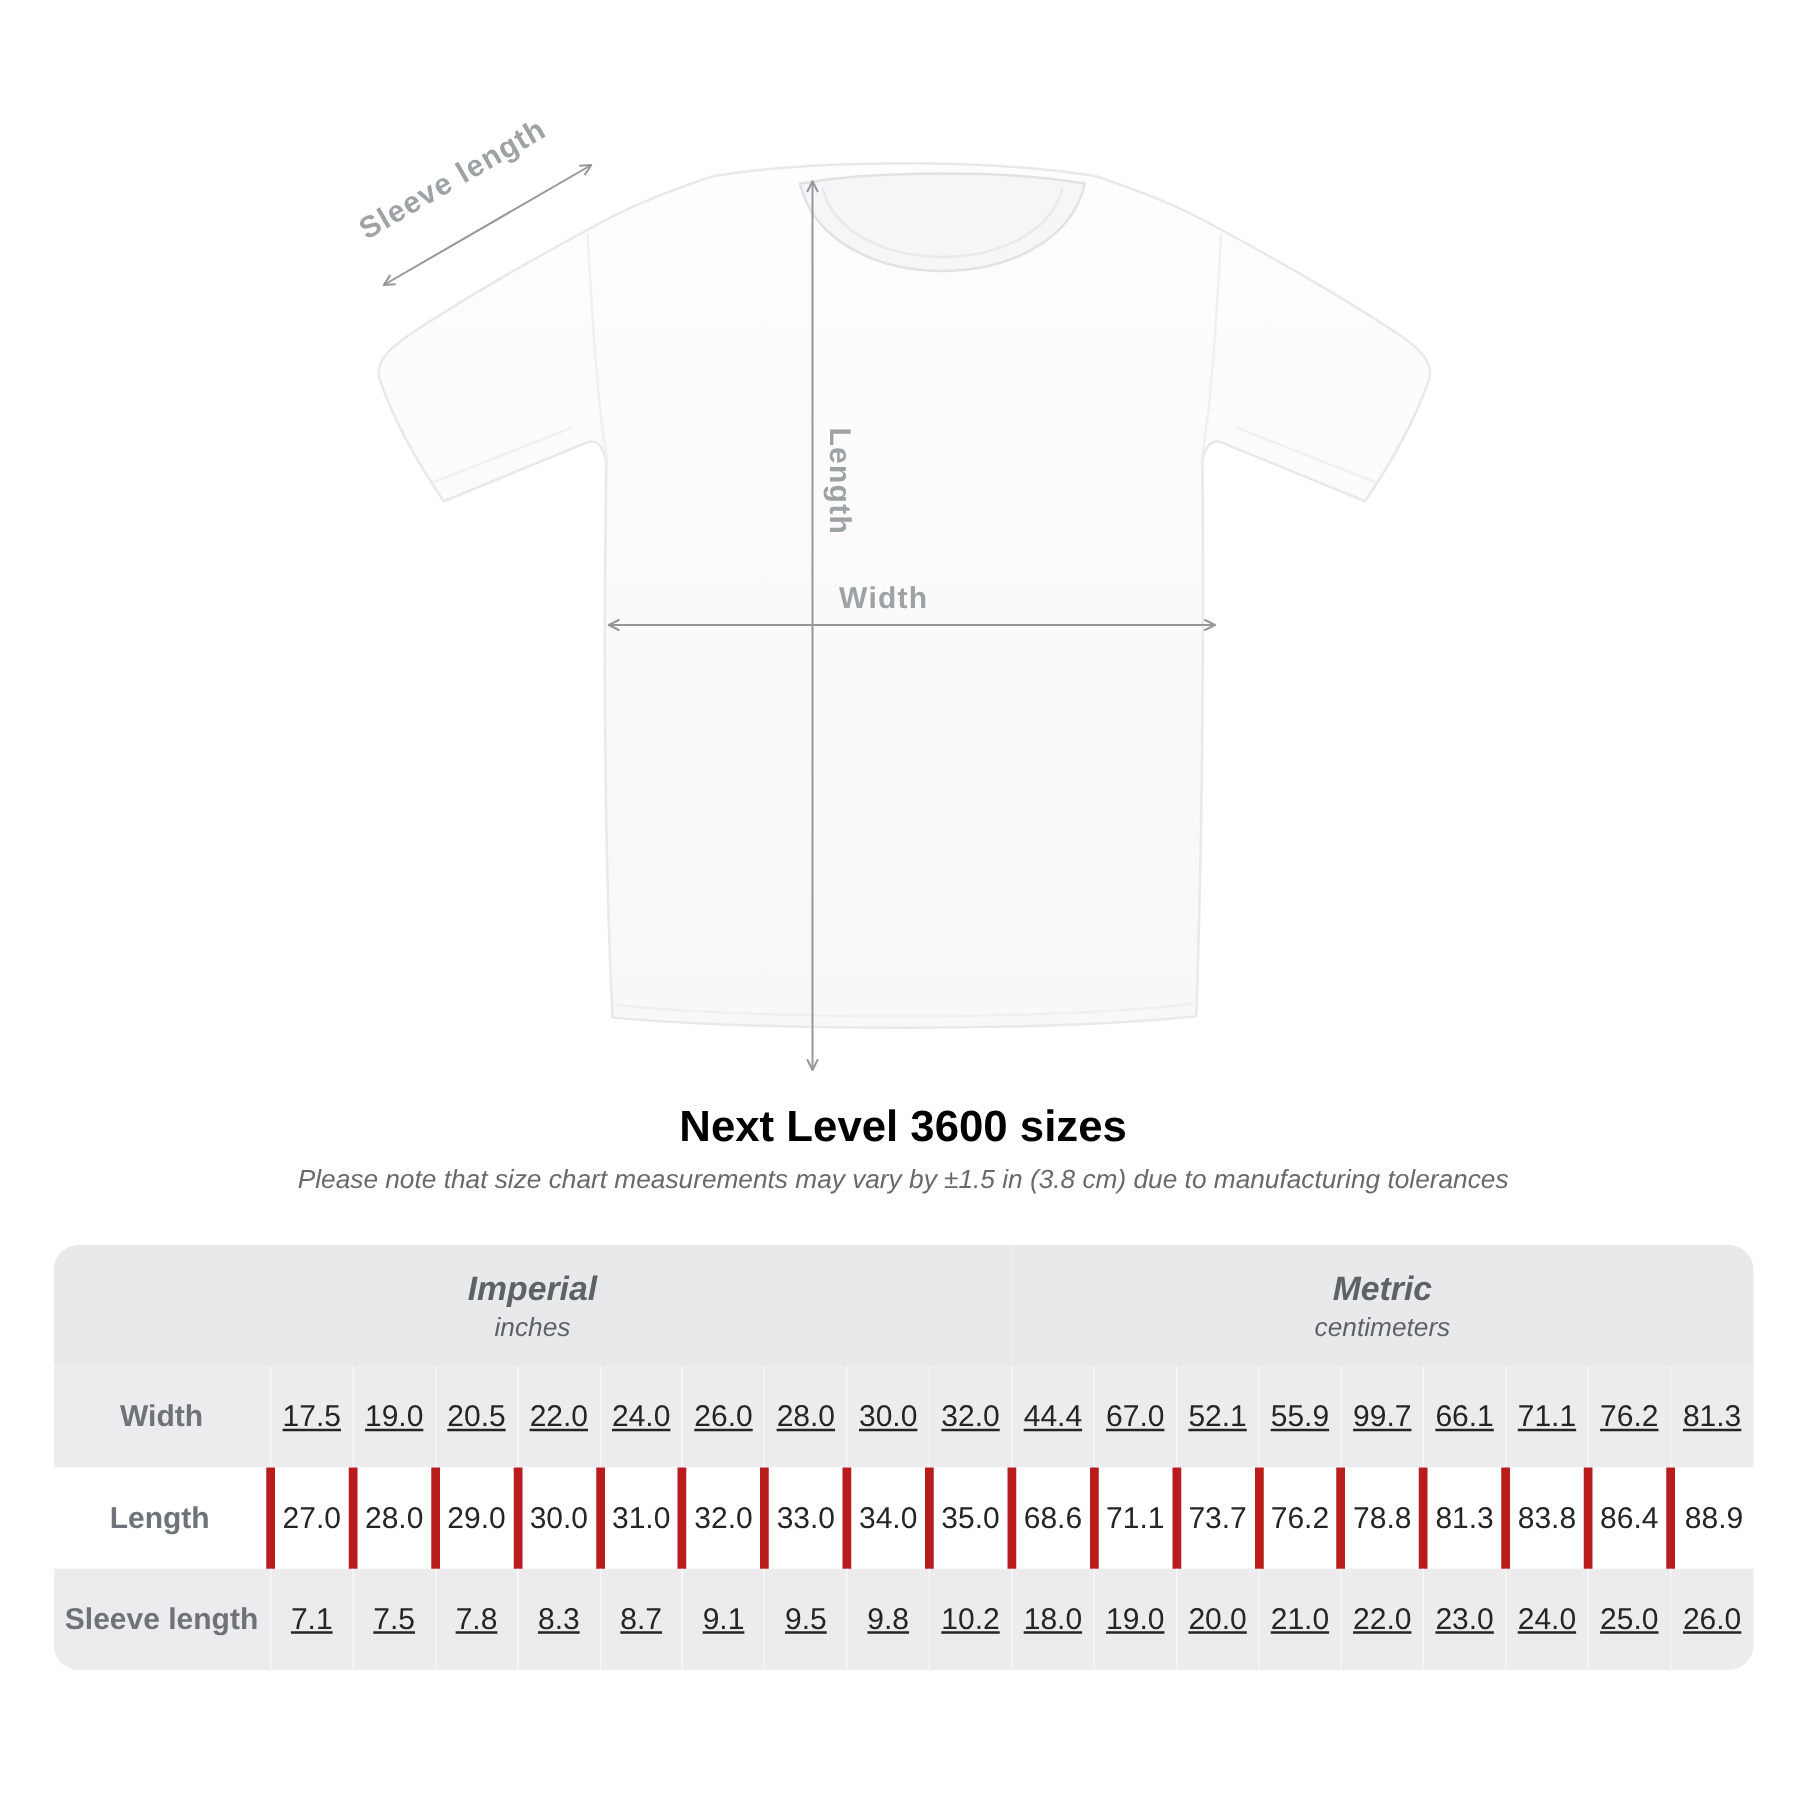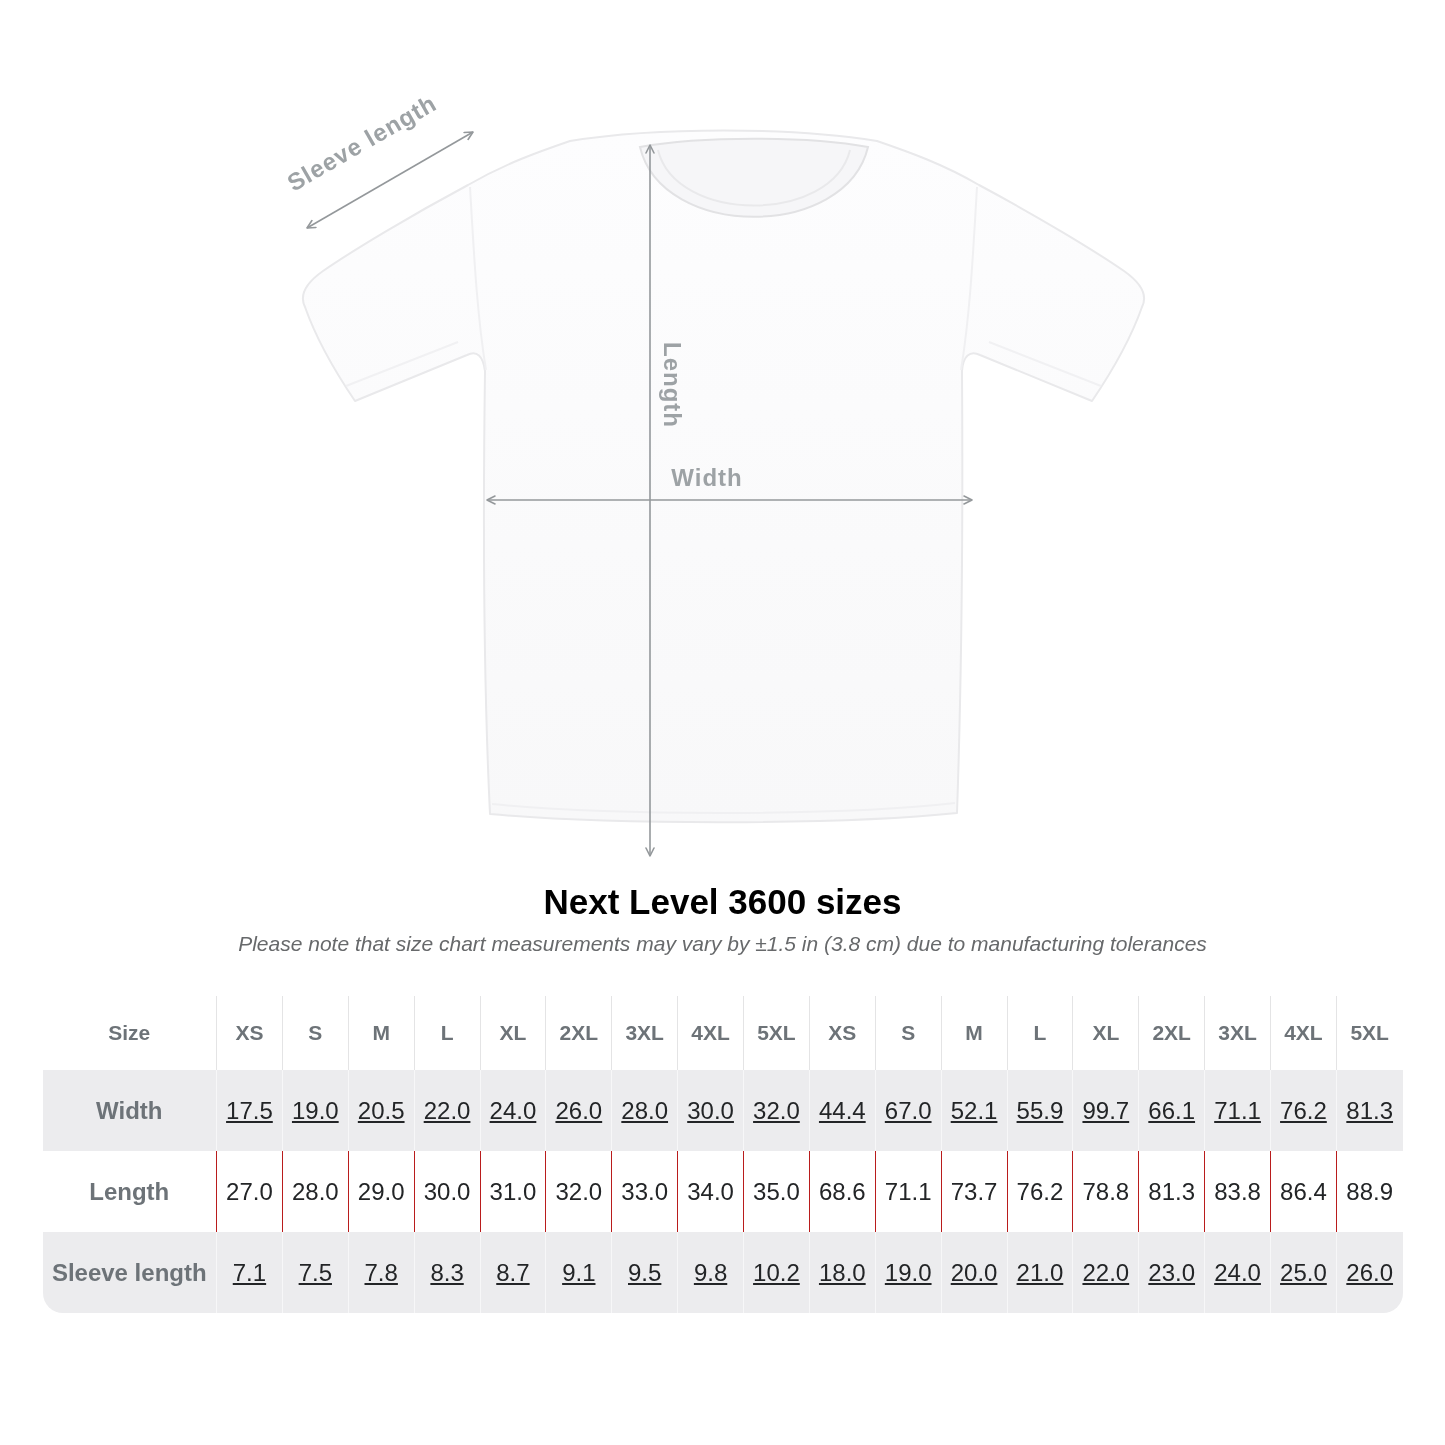--- a/index.html
+++ b/index.html
@@ -115,6 +115,16 @@
         <col>
     </colgroup>
     <tbody>
+      <tr class="group-row">
+        <td colspan="10">
+          <div class="g-label">Imperial</div>
+          <div class="g-unit">inches</div>
+        </td>
+        <td colspan="9">
+          <div class="g-label">Metric</div>
+          <div class="g-unit">centimeters</div>
+        </td>
+      </tr>
       <tr class="size-row">
         <th>Size</th>
         <th>XS</th>

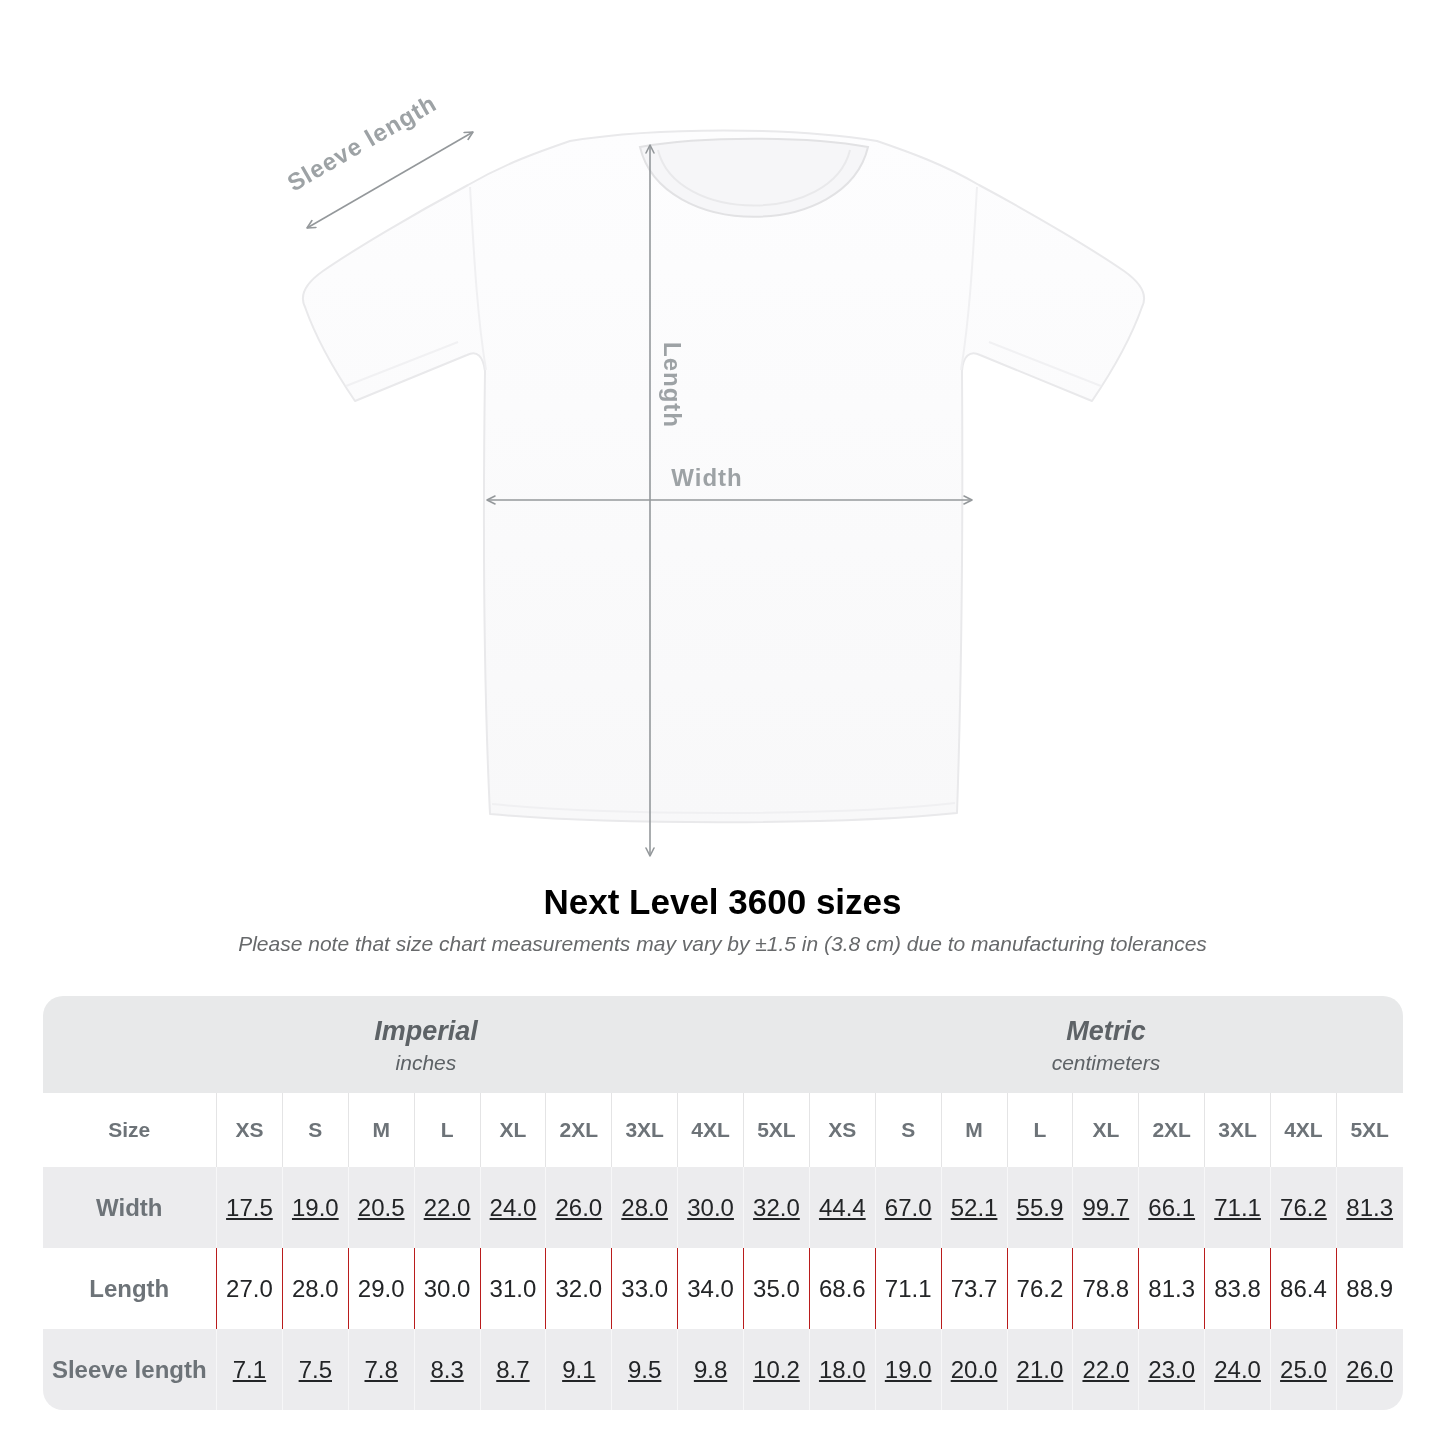--- a/index.html
+++ b/index.html
@@ -125,27 +125,6 @@
           <div class="g-unit">centimeters</div>
         </td>
       </tr>
-      <tr class="size-row">
-        <th>Size</th>
-        <th>XS</th>
-        <th>S</th>
-        <th>M</th>
-        <th>L</th>
-        <th>XL</th>
-        <th>2XL</th>
-        <th>3XL</th>
-        <th>4XL</th>
-        <th>5XL</th>
-        <th>XS</th>
-        <th>S</th>
-        <th>M</th>
-        <th>L</th>
-        <th>XL</th>
-        <th>2XL</th>
-        <th>3XL</th>
-        <th>4XL</th>
-        <th>5XL</th>
-      </tr>
       <tr class="data-row stripe">
         <td class="row-label">Width</td>
         <td>17.5</td>

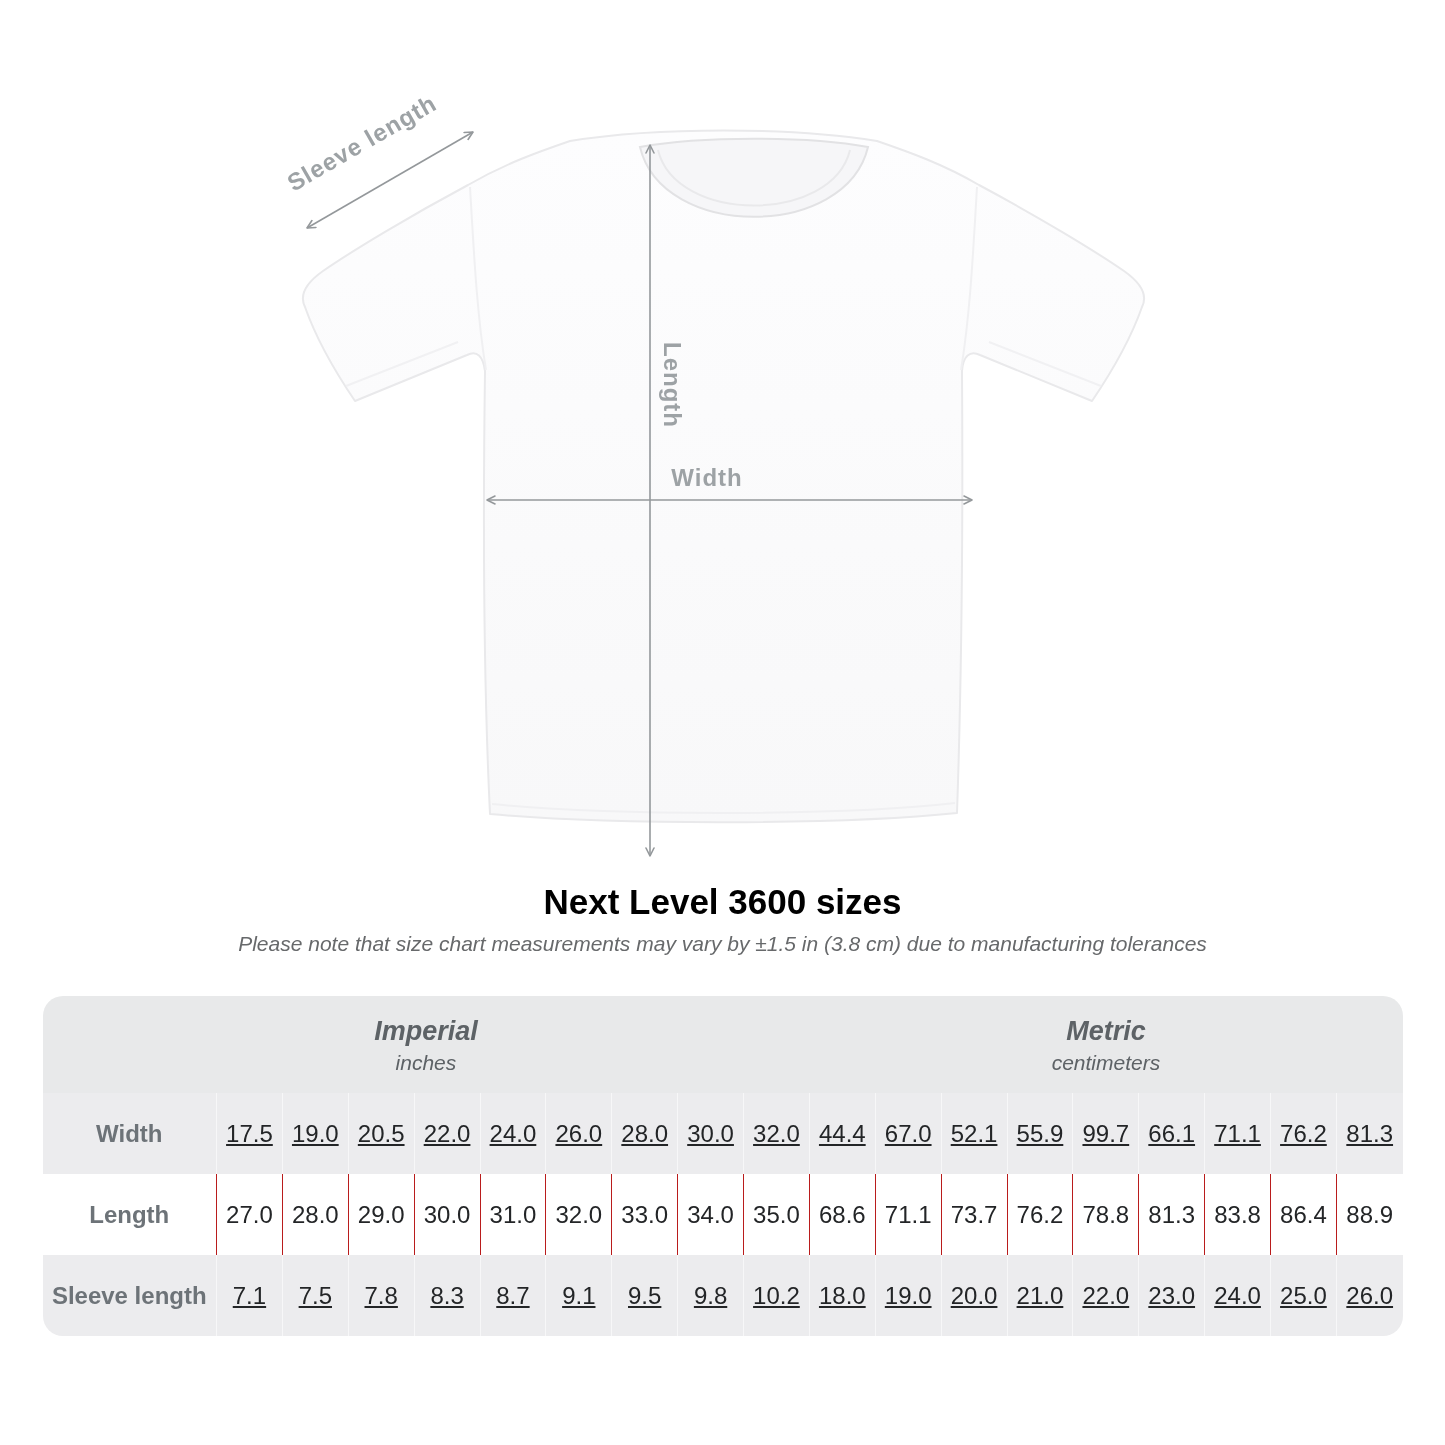--- a/index.html
+++ b/index.html
@@ -27,7 +27,7 @@
   tr.stripe td{background:#ececee;}
   tr.stripe td + td{border-left:1px solid #f7f7f8;text-decoration:underline;}
   tr.plain td{background:#ffffff;}
-  tr.plain td + td{border-left:1px solid #b91c1c;}
+  tr.plain td + td{border-left:7px solid #b91c1c;}
 </style>
 </head>
 <body>

